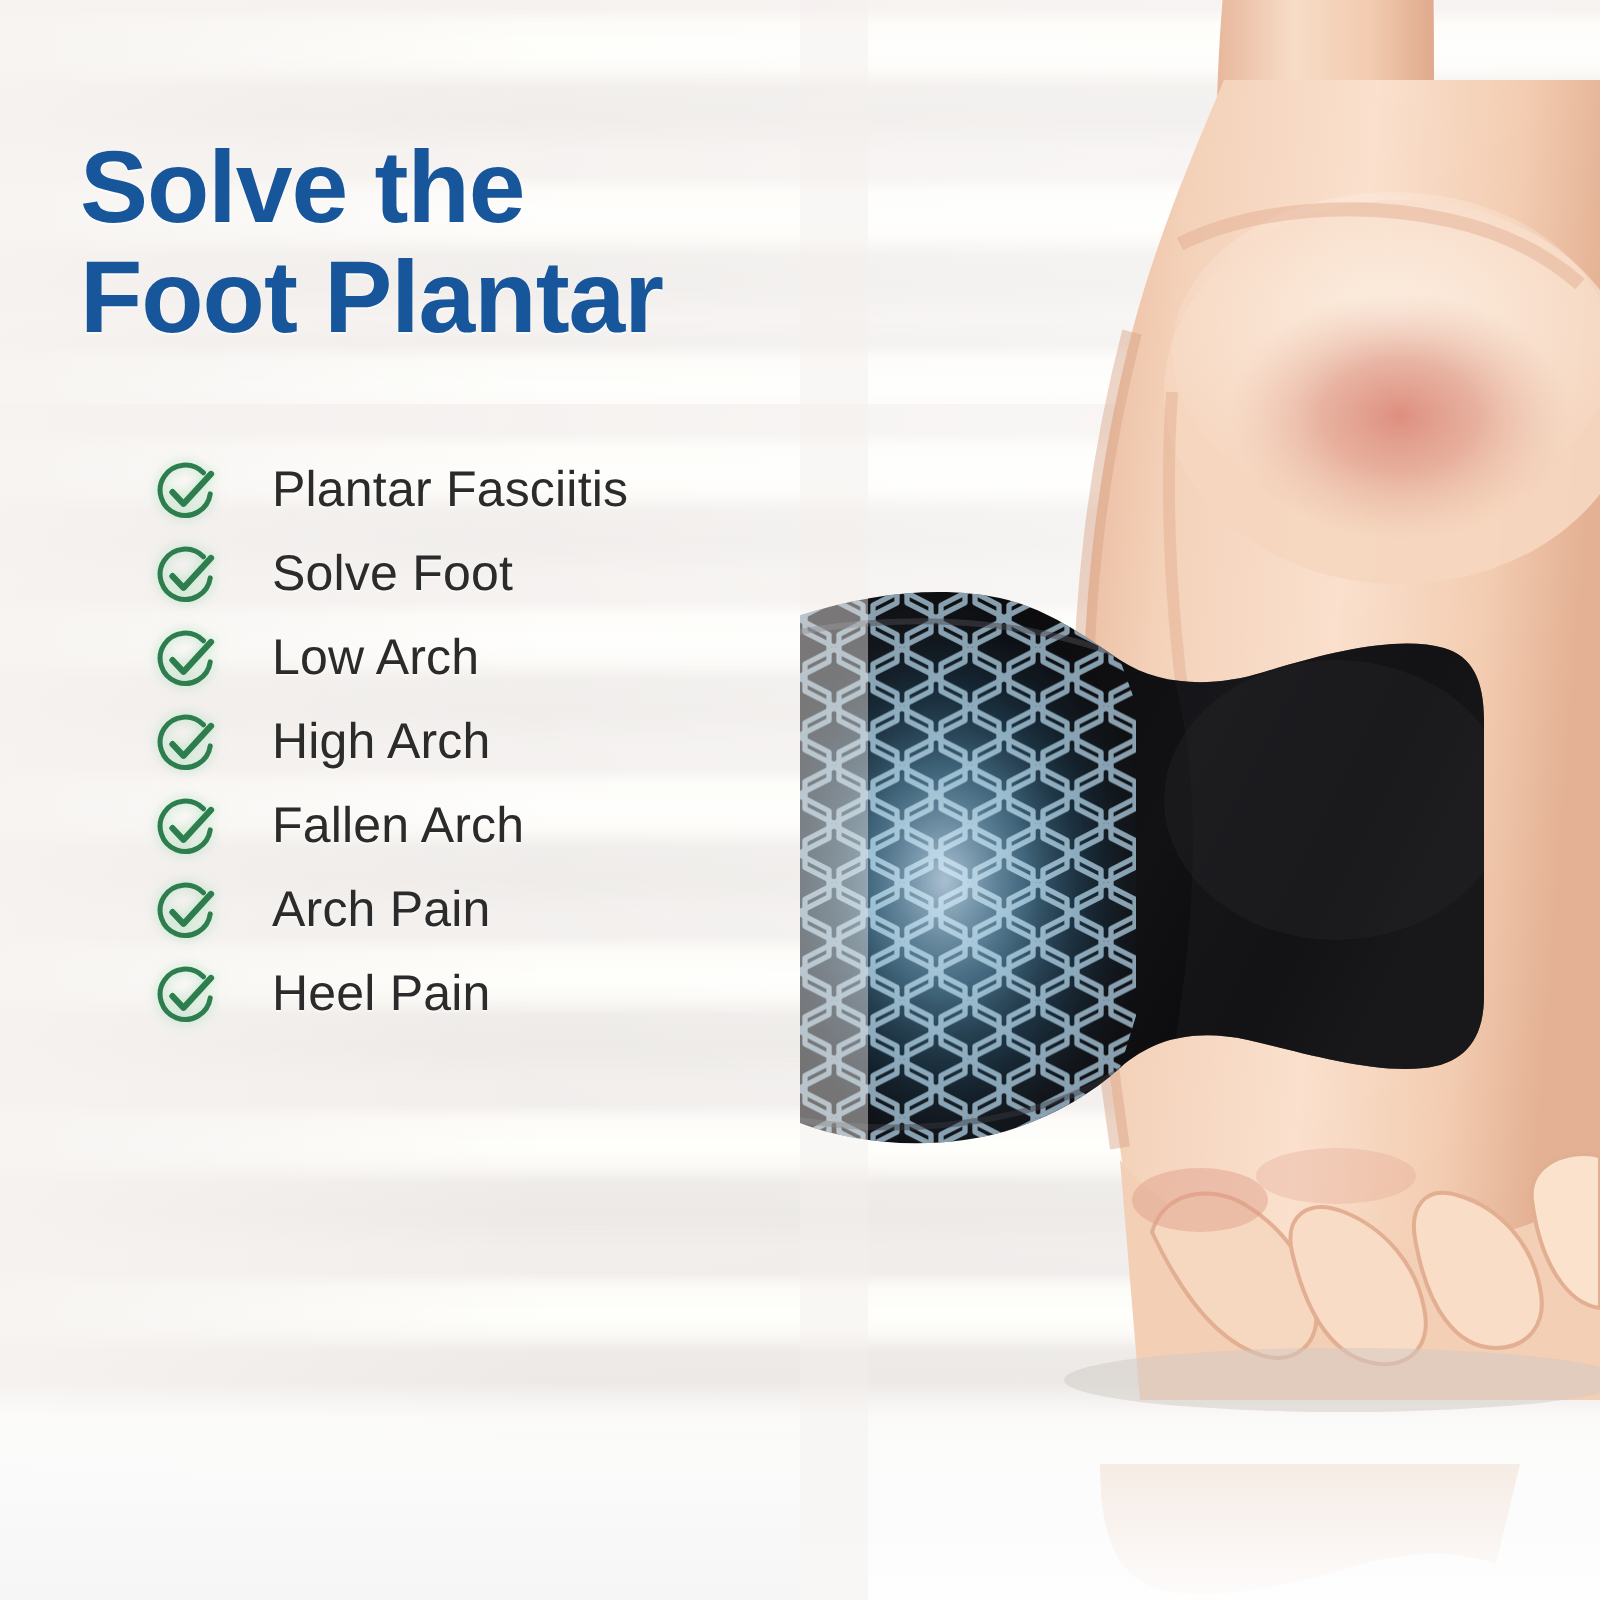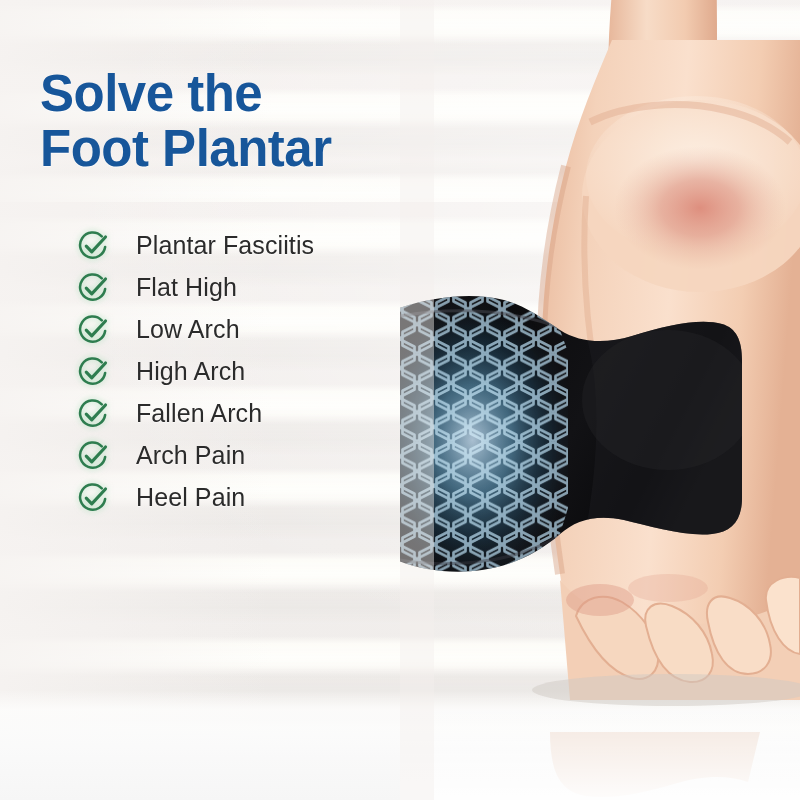--- a/index.html
+++ b/index.html
@@ -307,7 +307,7 @@
         <path d="M24.5 6.6 A13 13 0 1 0 28 17.5" fill="none" stroke="#2e7d4f" stroke-width="2.6" stroke-linecap="round"></path>
         <path d="M8.5 16.6 L14.2 22.6 L28.4 7.2" fill="none" stroke="#2e7d4f" stroke-width="3.2" stroke-linecap="round" stroke-linejoin="round"></path>
       </svg>
-      <span class="check-label">Flat High</span>
+      <span class="check-label">Solve Foot</span>
     </div>
 
     <div class="check-row">

